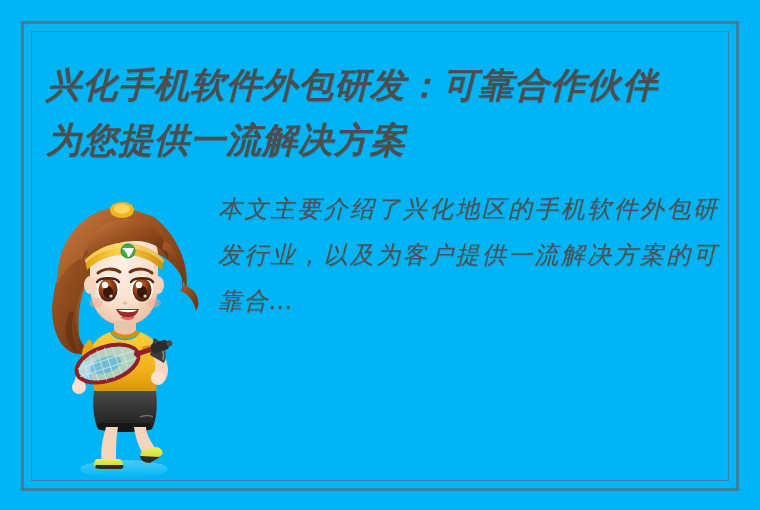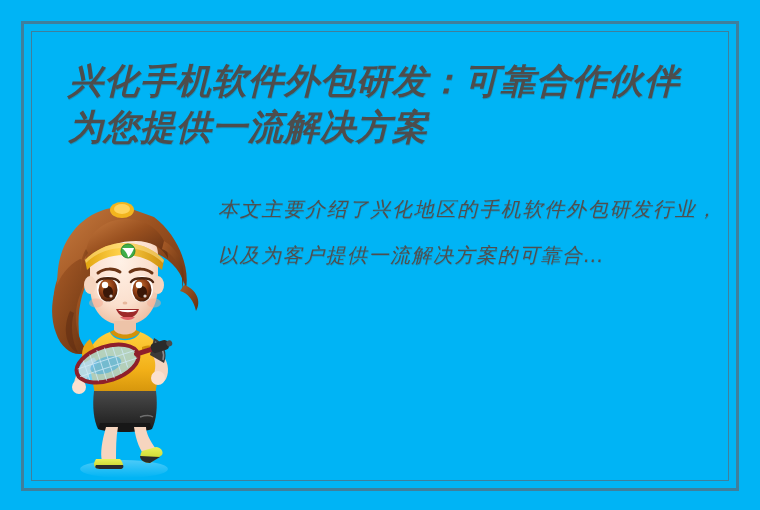--- a/index.html
+++ b/index.html
@@ -52,13 +52,12 @@
     width: 680px;
     color: #4d4d4d;
     font-size: 35px;
-    line-height: 46px;
+    line-height: 55px;
     letter-spacing: 1px;
     font-weight: 600;
     font-style: italic;
     white-space: pre-line;
     text-shadow: 0.5px 0.5px 0 rgba(60,60,60,.25);
-    margin-left: 22px;
   }
 
   

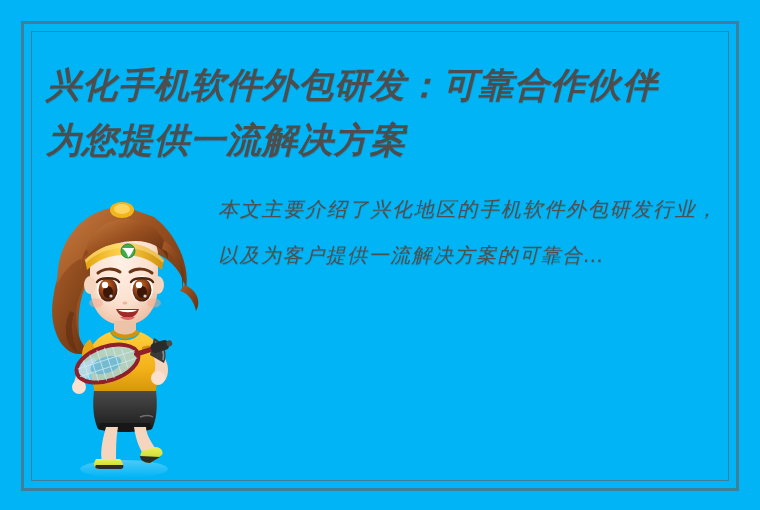--- a/index.html
+++ b/index.html
@@ -67,7 +67,7 @@
     top: 186px;
     width: 500px;
     color: #4f4f4f;
-    font-size: 20px;
+    font-size: 24px;
     line-height: 46px;
     letter-spacing: 1.5px;
     font-style: italic;

